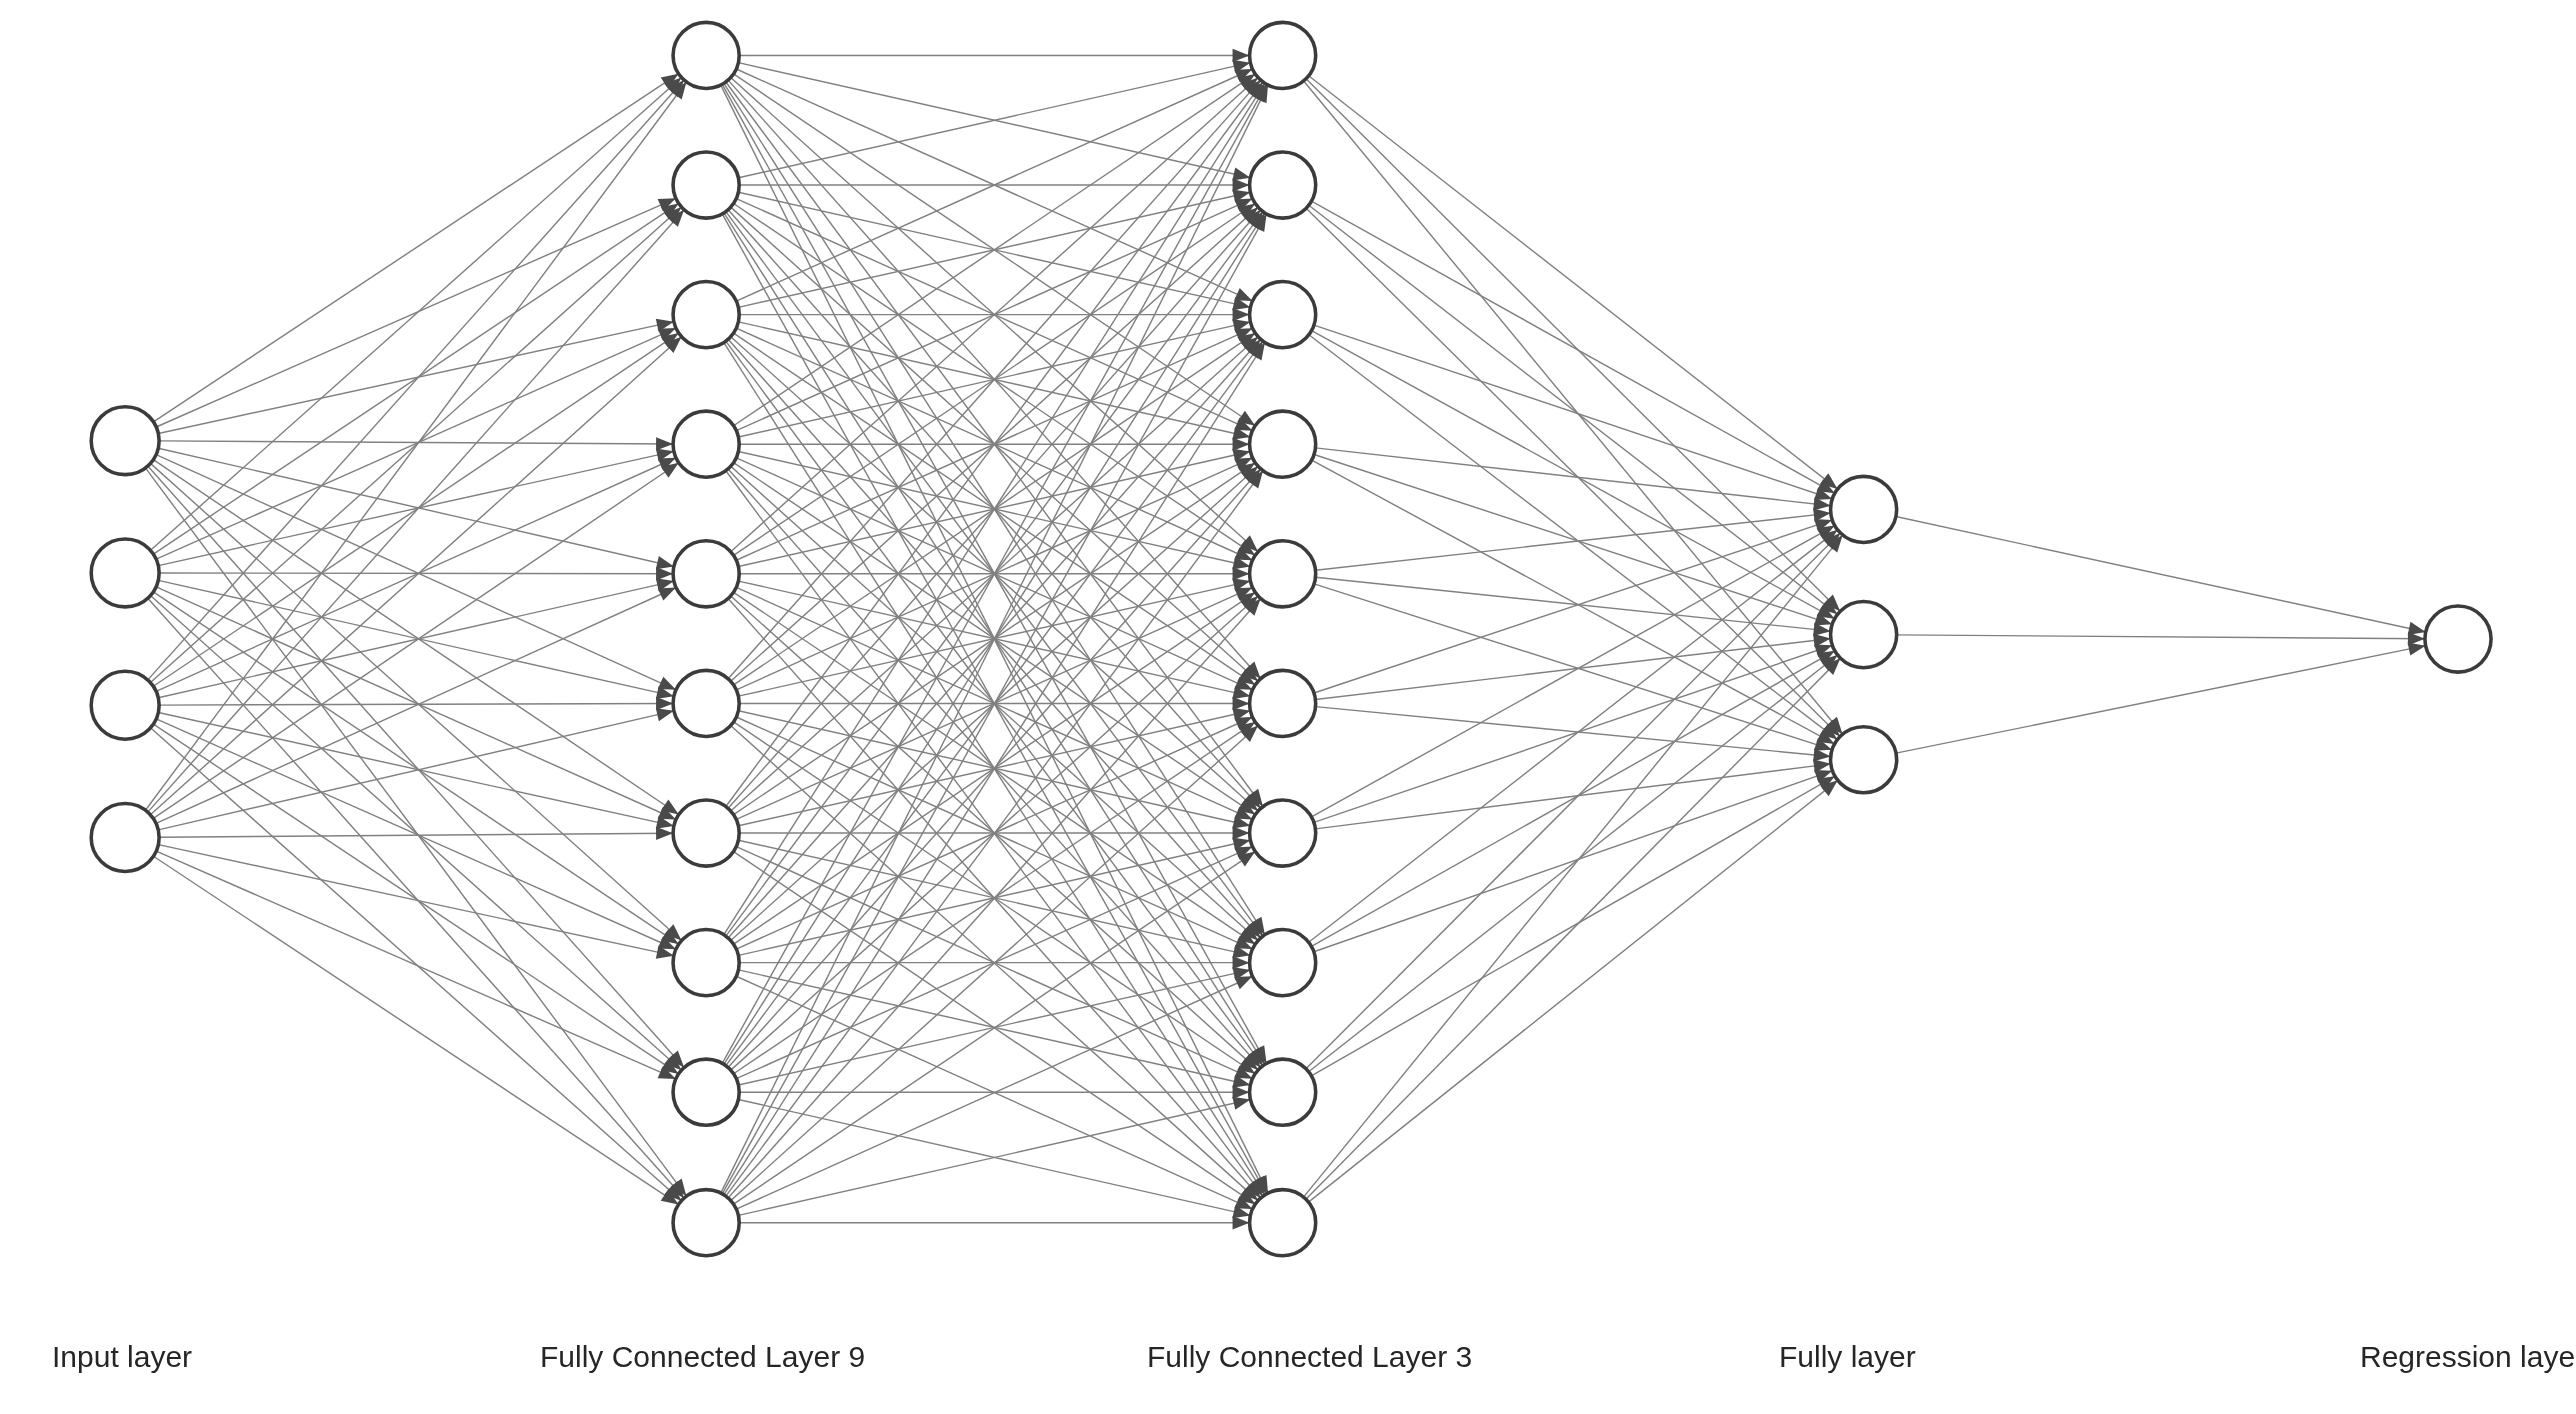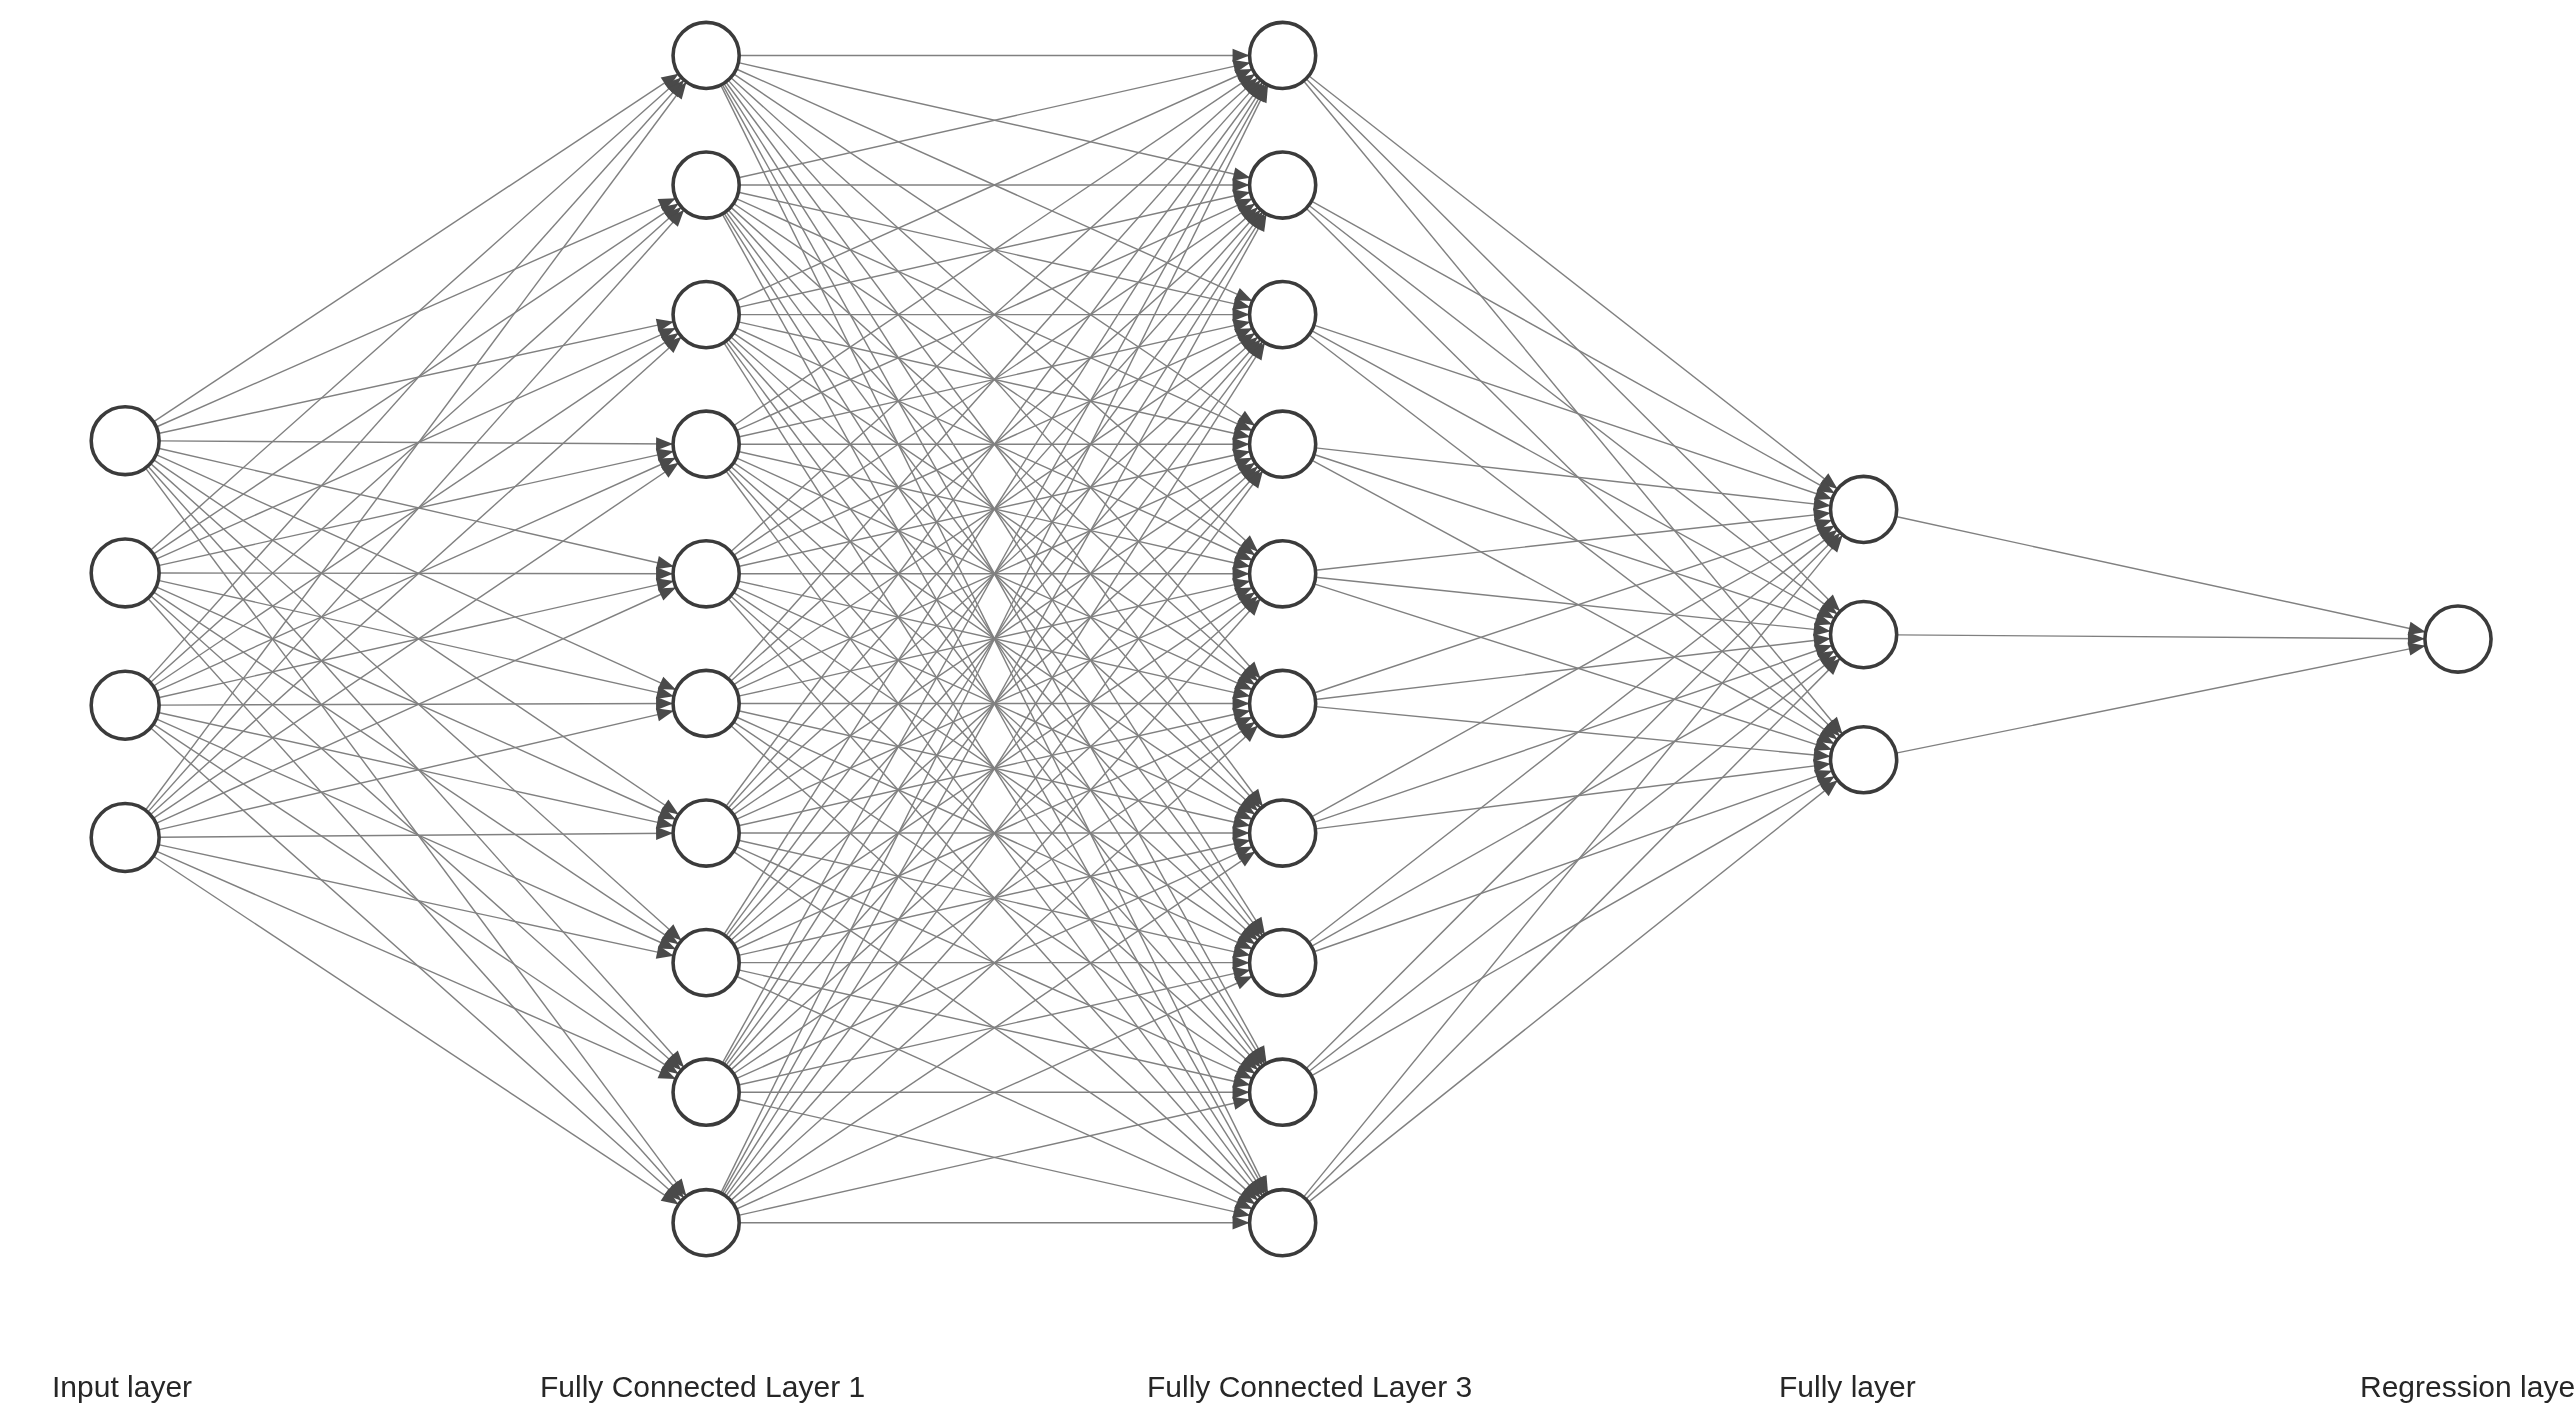--- a/index.html
+++ b/index.html
@@ -47,7 +47,7 @@
     line-height: 36px;
     color: #262626;
     white-space: nowrap;
-    top: 1369px;
+    top: 1339px;
     text-align: center;
   }
   .lbl-input      { left: 52px;   }

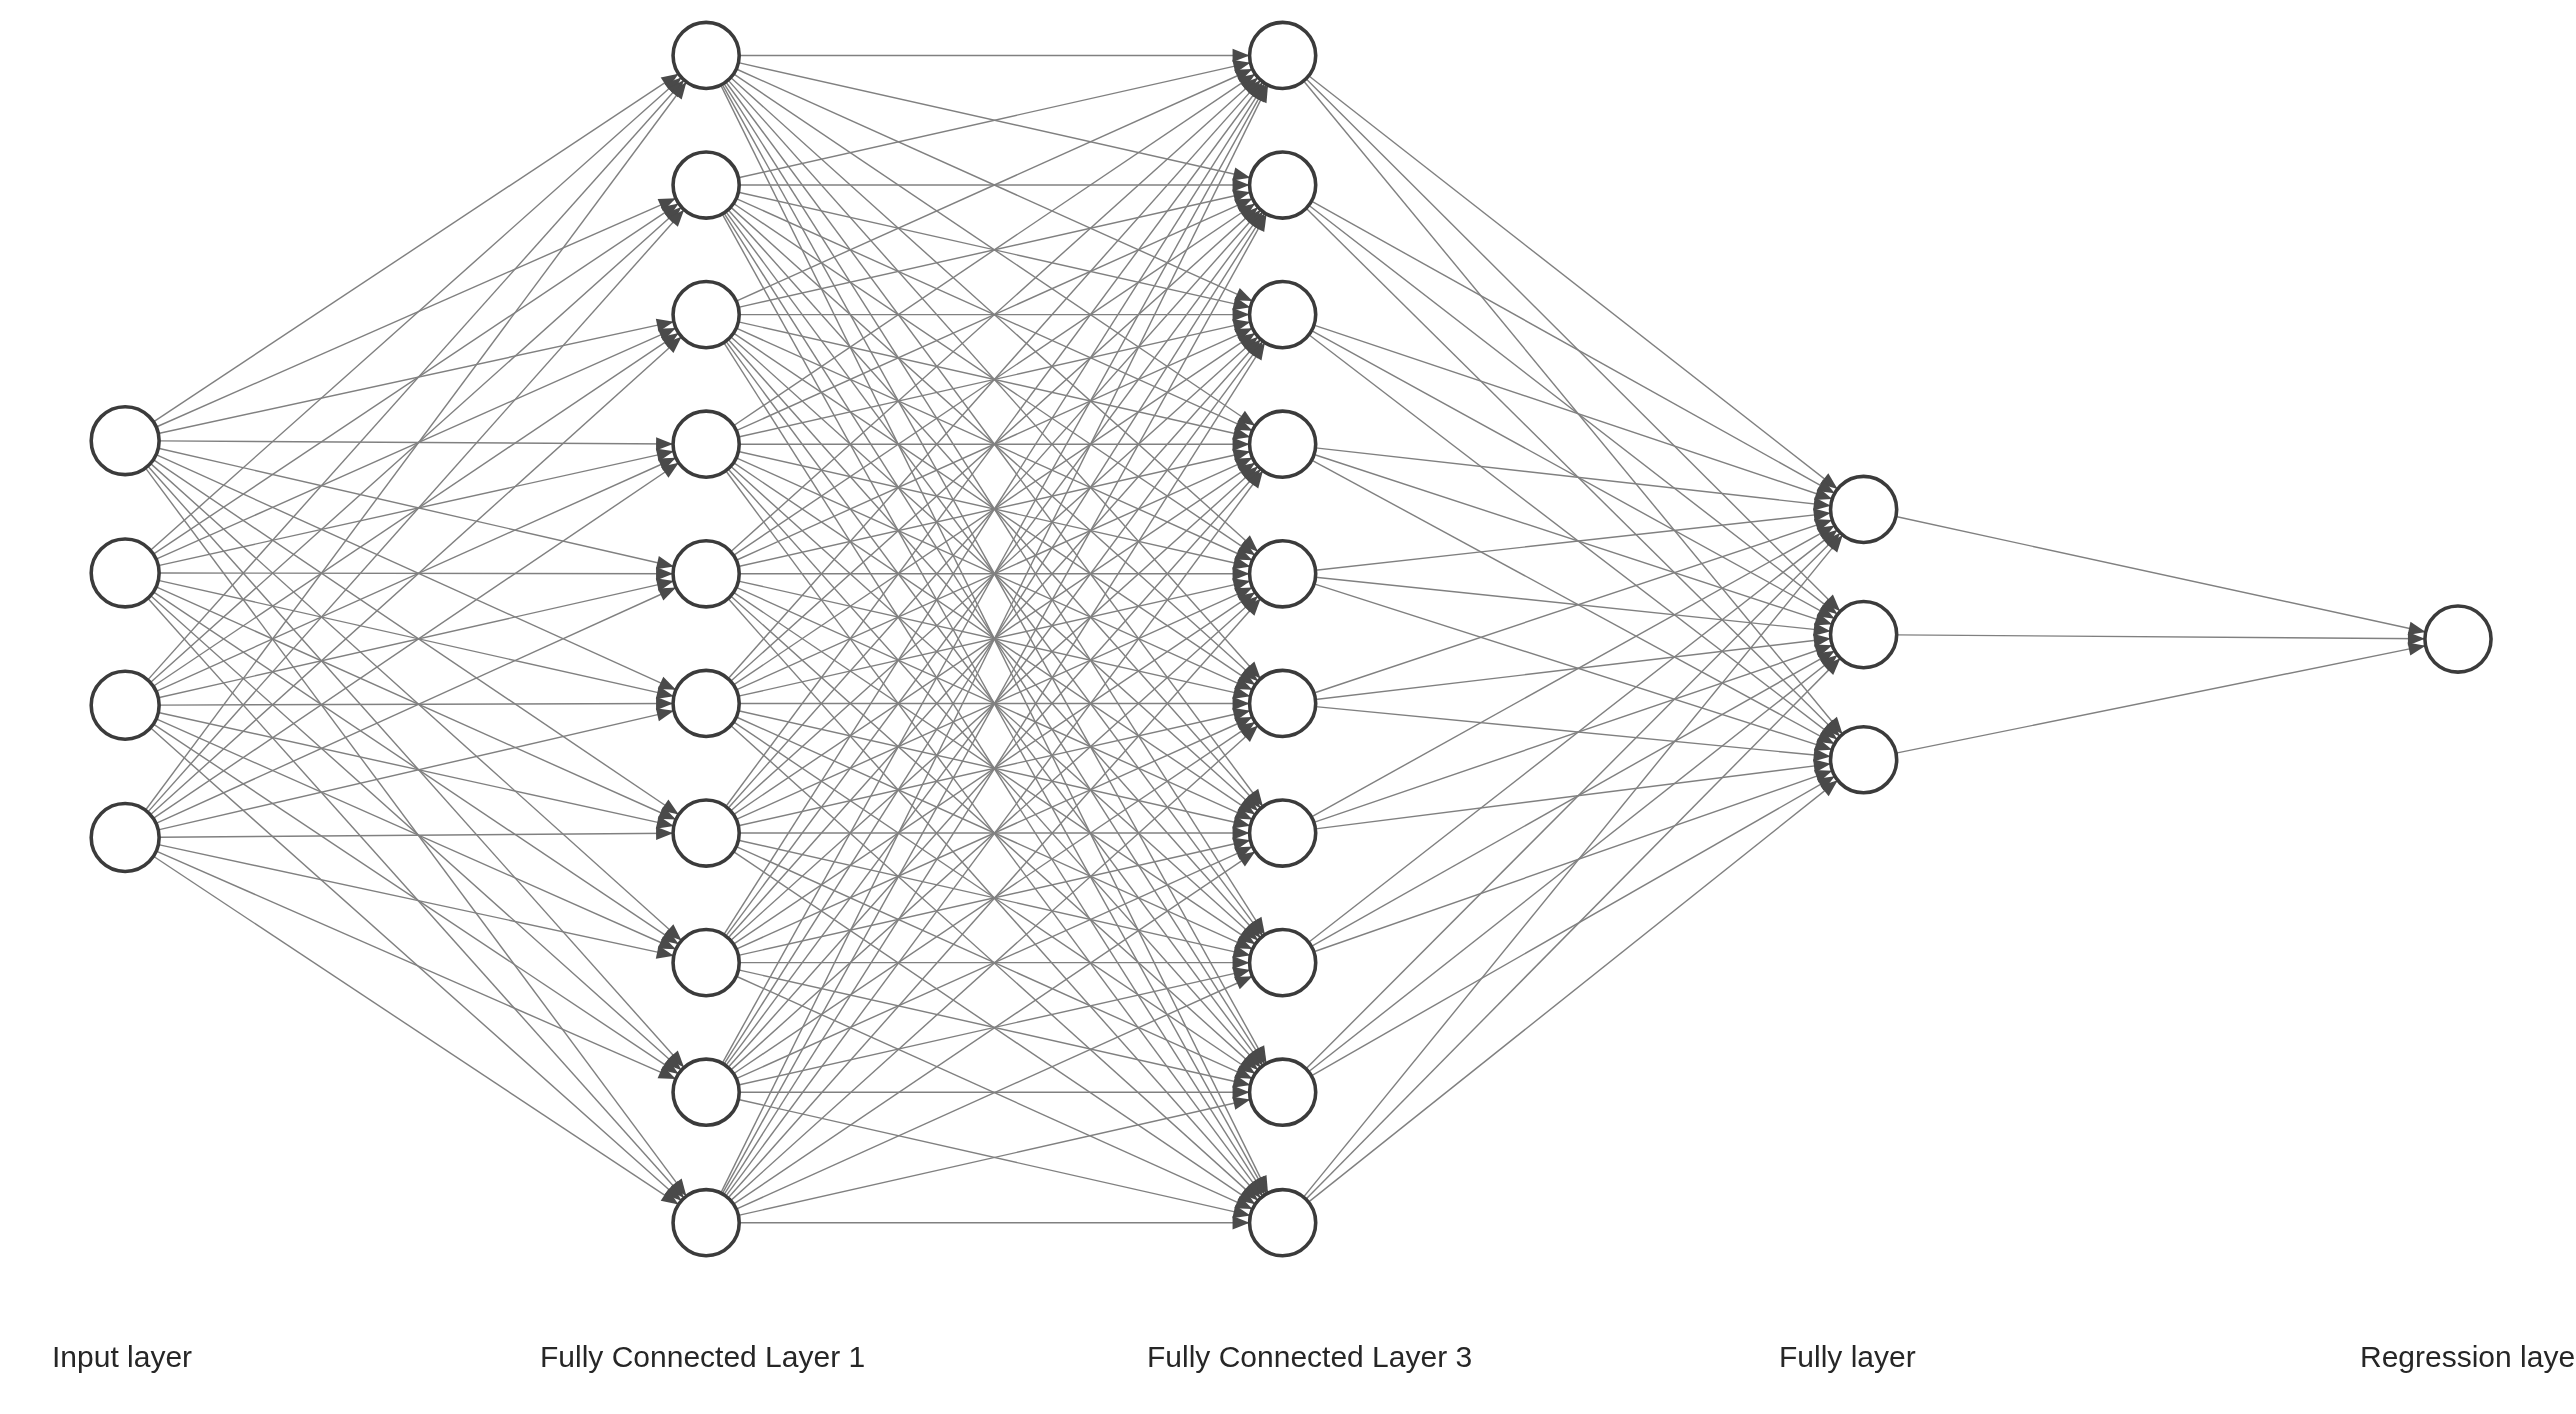--- a/index.html
+++ b/index.html
@@ -446,7 +446,7 @@
 
   <div class="layer-label lbl-input">Input layer</div>
 
-  <div class="layer-label lbl-fc1">Fully Connected Layer 1</div>
+  <div class="layer-label lbl-fc1">Fully Connected Layer 9</div>
 
   <div class="layer-label lbl-fc2">Fully Connected Layer 3</div>
 

